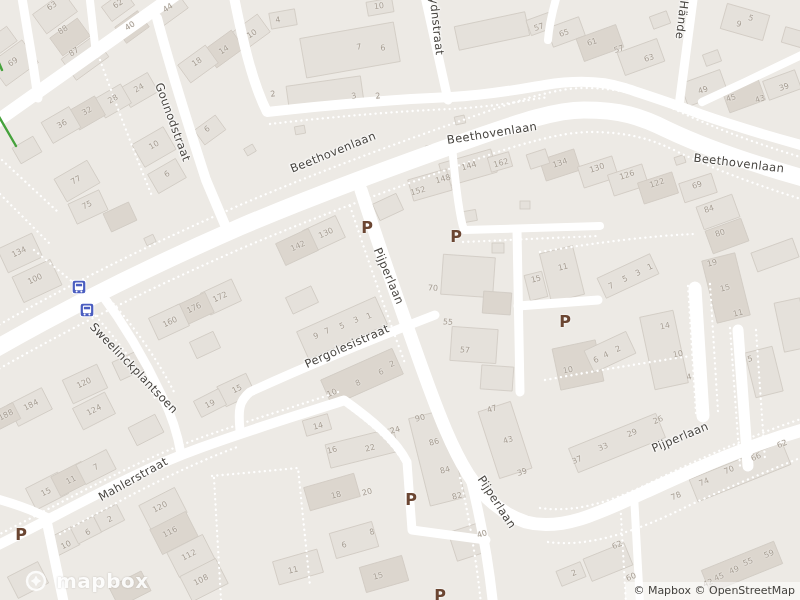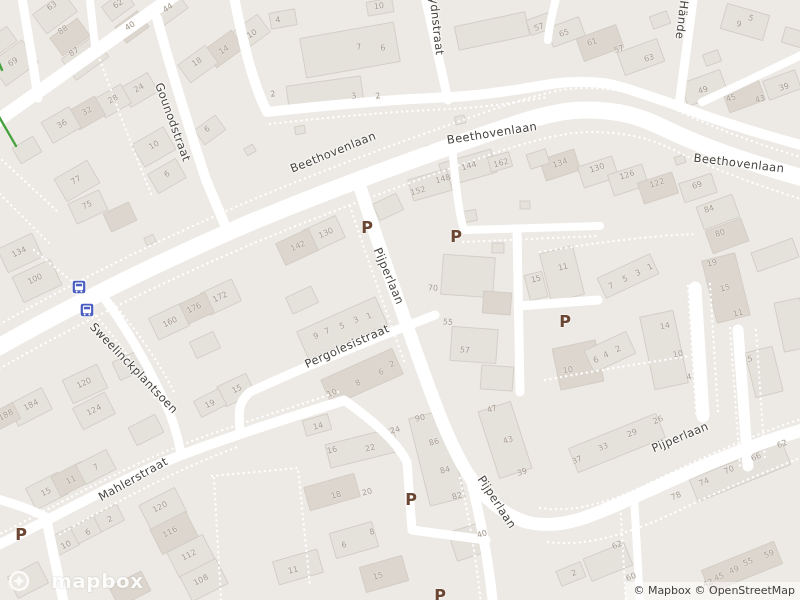--- a/index.html
+++ b/index.html
@@ -14,7 +14,7 @@
   .pk{position:absolute;font-size:16px;font-weight:bold;color:#6b4632;
       text-shadow:0 0 2px #fff,0 0 2px #fff;line-height:1;}
   .bus{position:absolute;width:15px;height:15px;}
-  #logo{position:absolute;left:7px;bottom:7px;display:flex;align-items:flex-end;gap:20px;opacity:.88;}
+  #logo{position:absolute;left:24px;bottom:7px;display:flex;align-items:flex-end;gap:8px;opacity:.88;}
   #logo .word{color:#fff;font-size:20px;font-weight:bold;letter-spacing:.5px;
       text-shadow:0 0 2px rgba(120,115,108,.45);}
   #attrib{position:absolute;right:0;bottom:0;background:rgba(255,255,255,.55);

